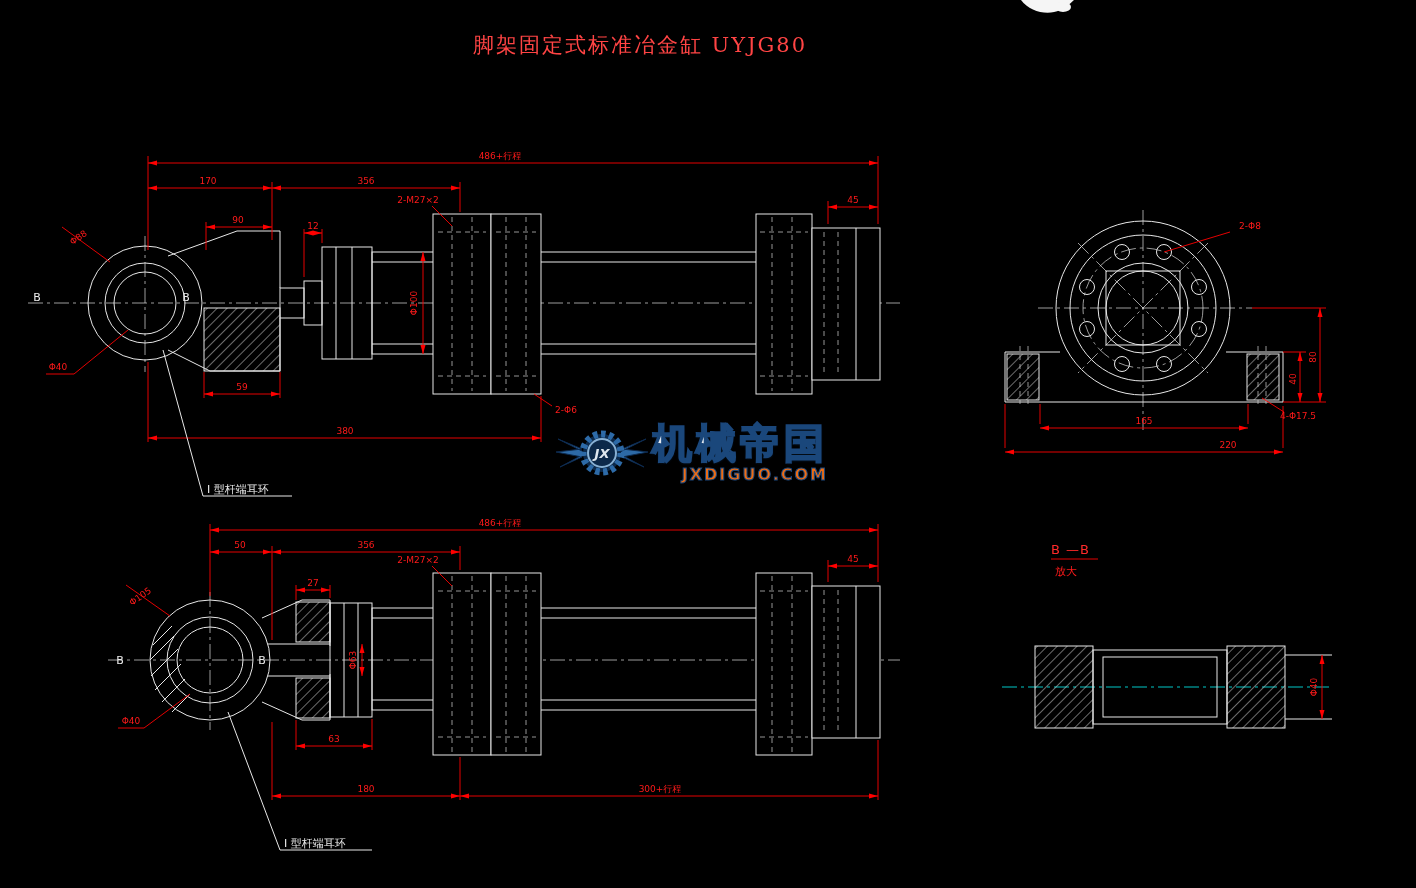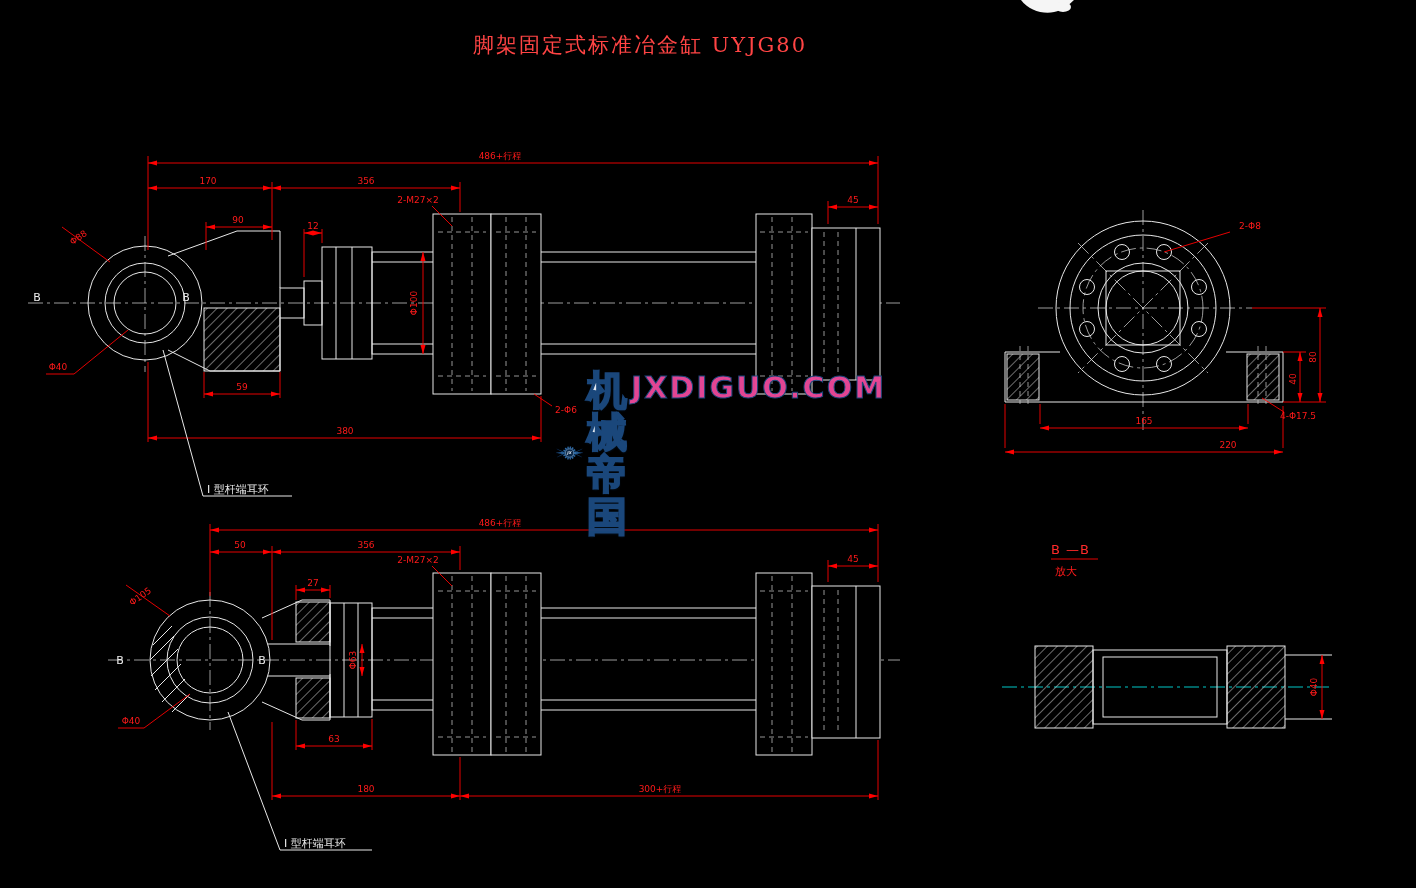--- a/index.html
+++ b/index.html
@@ -18,7 +18,7 @@
   .wl{fill:#ededed;font-family:"DejaVu Sans",sans-serif;font-size:11px}
   .title-text{fill:#ff4444;font-family:"DejaVu Serif",serif;font-size:21px;letter-spacing:2px}
   .watermark{position:absolute;left:556px;top:408px;width:330px;height:90px;display:flex;align-items:center;opacity:.96}
-  .wm-text{display:flex;align-items:flex-start;margin-left:4px}
+  .wm-text{display:flex;flex-direction:column;align-items:flex-end;margin-left:4px}
   .wm-brand{font-weight:bold;font-size:40px;line-height:1.05;color:#eef4fb;-webkit-text-stroke:2px #1c4a80;text-shadow:0 1px 3px #0a2038;letter-spacing:4px}
   .wm-site{font-weight:bold;font-size:30px;color:#ec4899;-webkit-text-stroke:1px #1c4a80;letter-spacing:2px;margin-top:1px}
 </style>

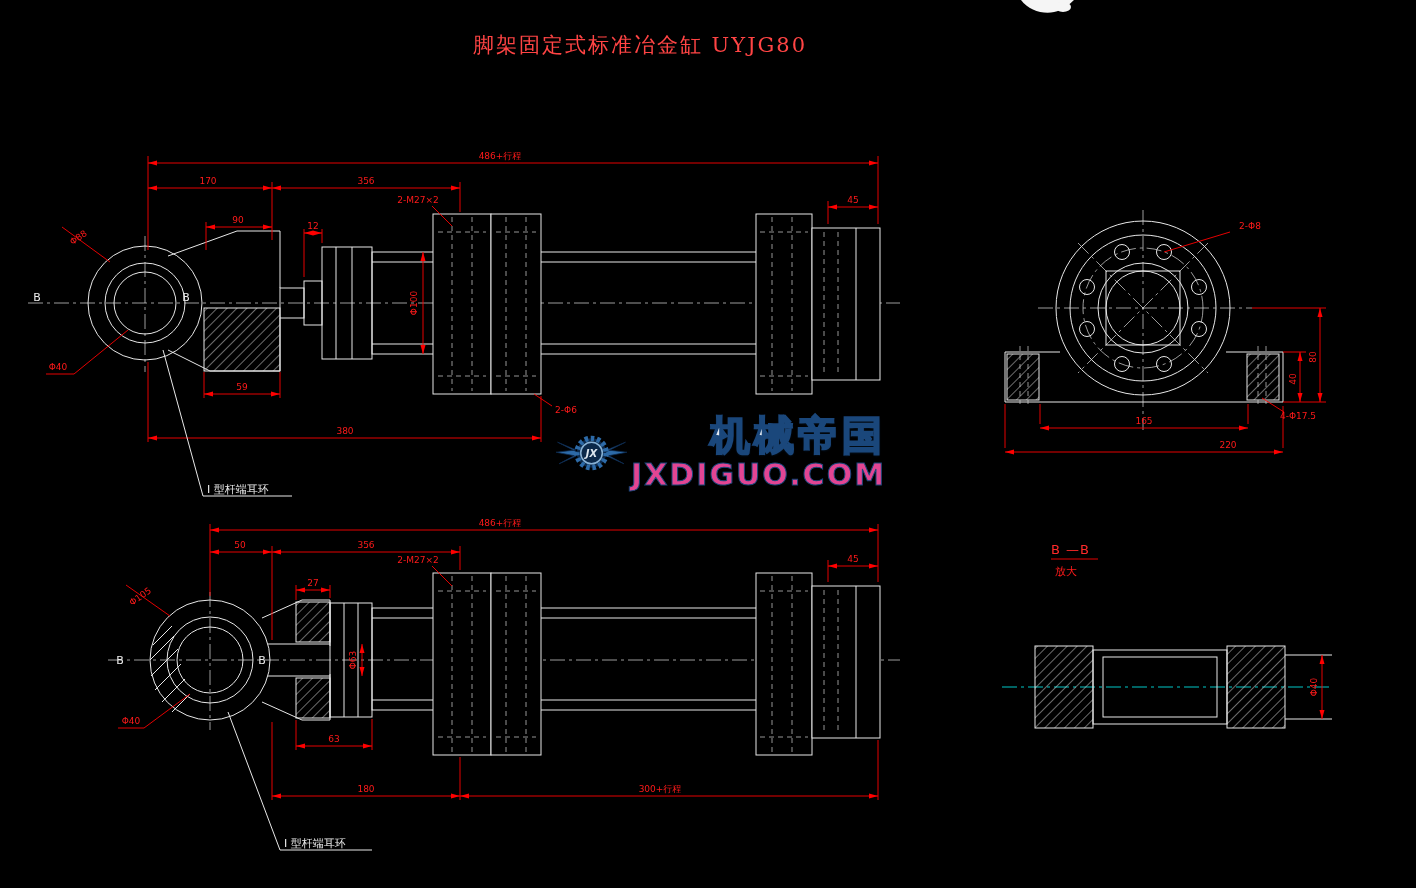--- a/index.html
+++ b/index.html
@@ -20,7 +20,7 @@
   .watermark{position:absolute;left:556px;top:408px;width:330px;height:90px;display:flex;align-items:center;opacity:.96}
   .wm-text{display:flex;flex-direction:column;align-items:flex-end;margin-left:4px}
   .wm-brand{font-weight:bold;font-size:40px;line-height:1.05;color:#eef4fb;-webkit-text-stroke:2px #1c4a80;text-shadow:0 1px 3px #0a2038;letter-spacing:4px}
-  .wm-site{font-weight:bold;font-size:30px;color:#ec4899;-webkit-text-stroke:1px #1c4a80;letter-spacing:2px;margin-top:1px}
+  .wm-site{font-weight:bold;font-size:16px;color:#f97316;-webkit-text-stroke:1px #1c4a80;letter-spacing:2px;margin-top:1px}
 </style>
 </head>
 <body>

